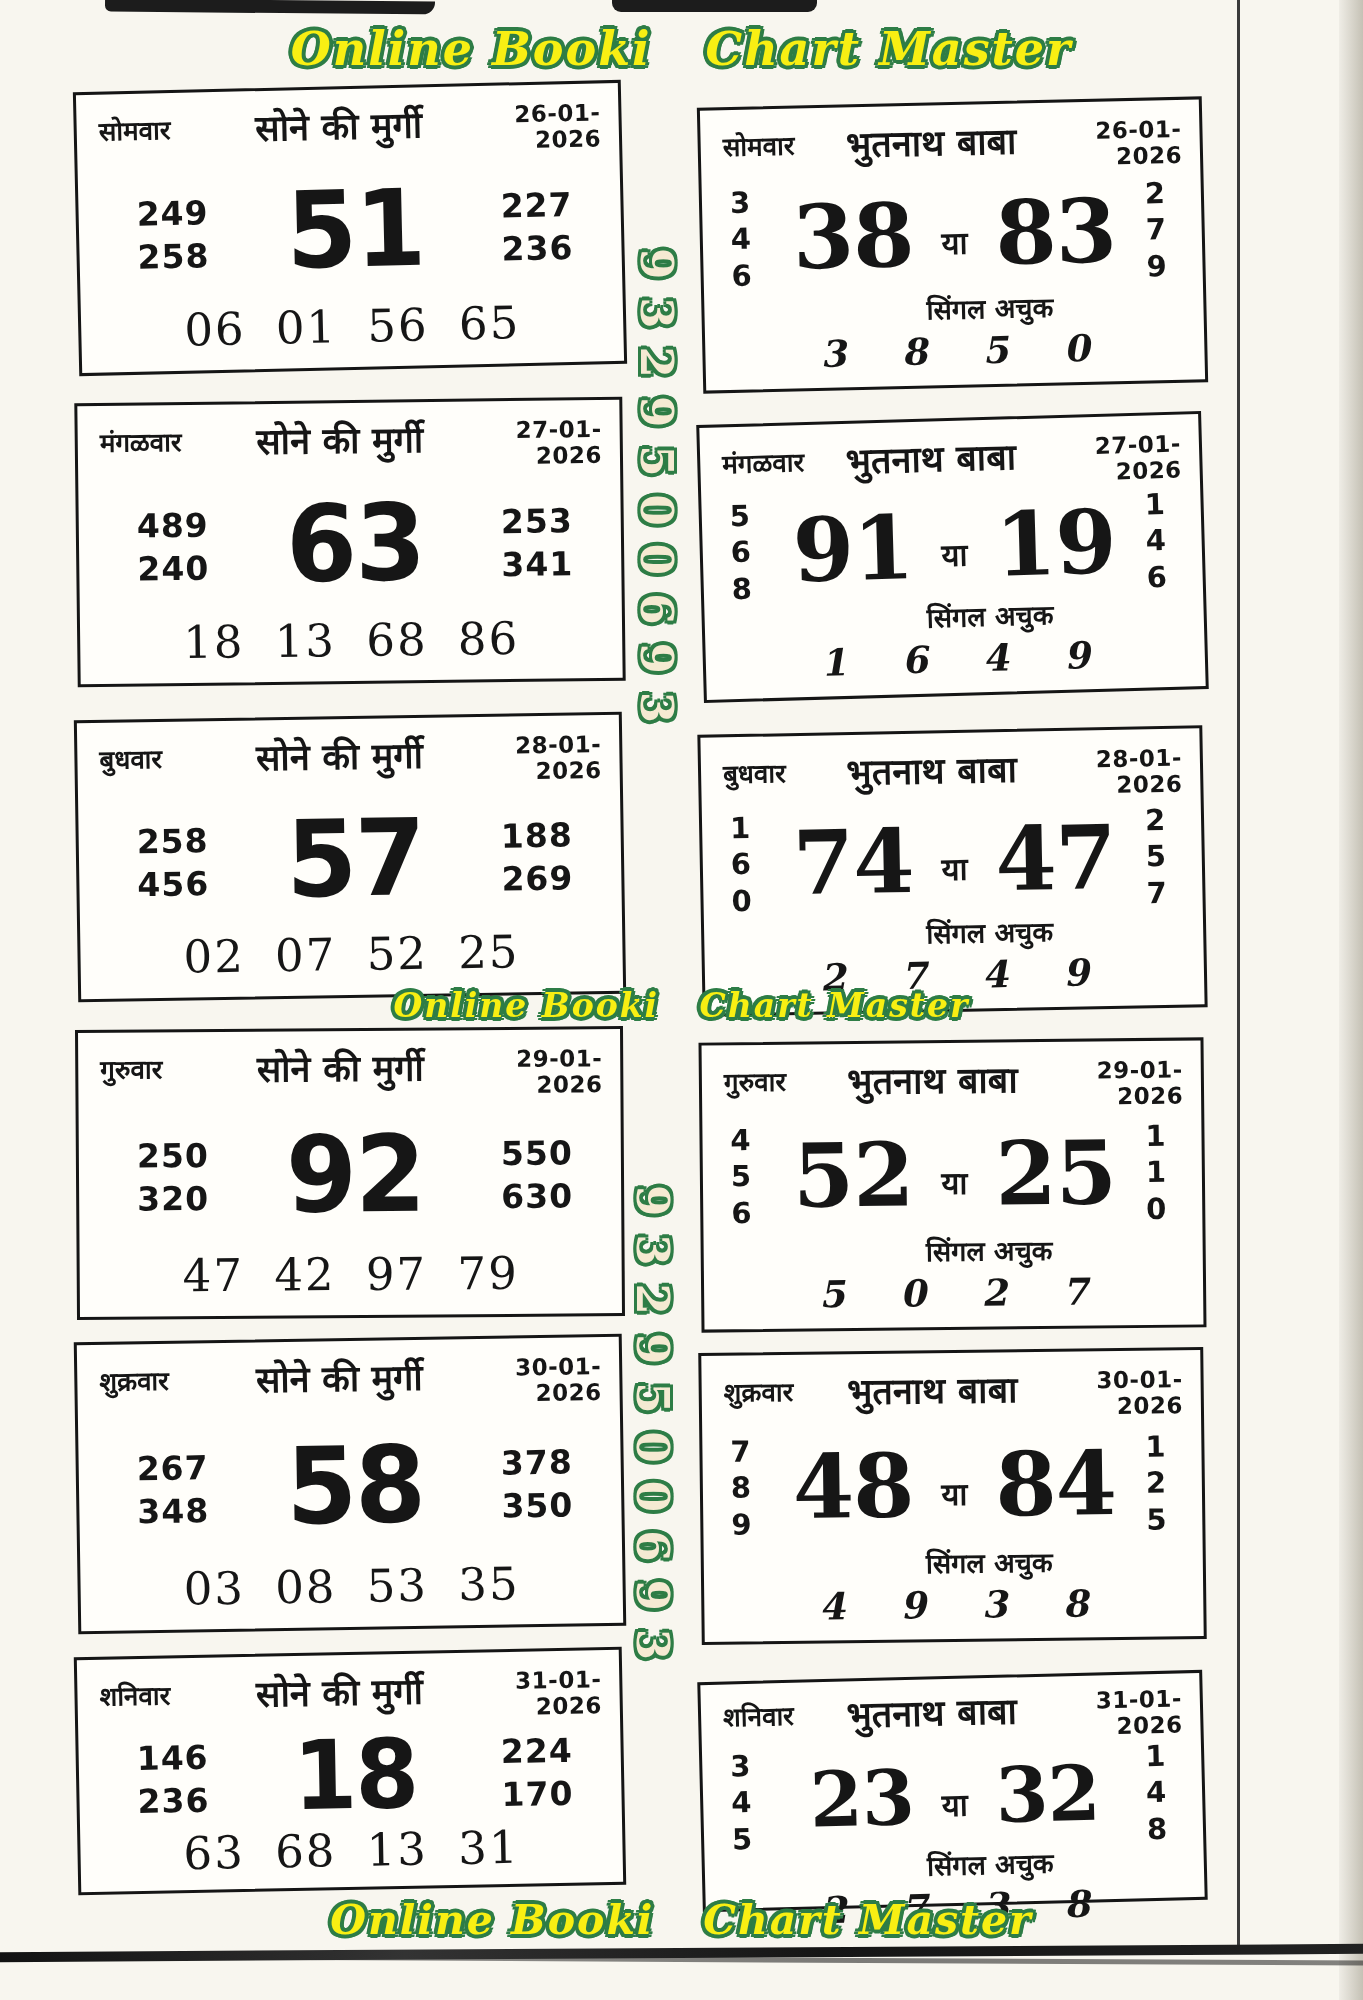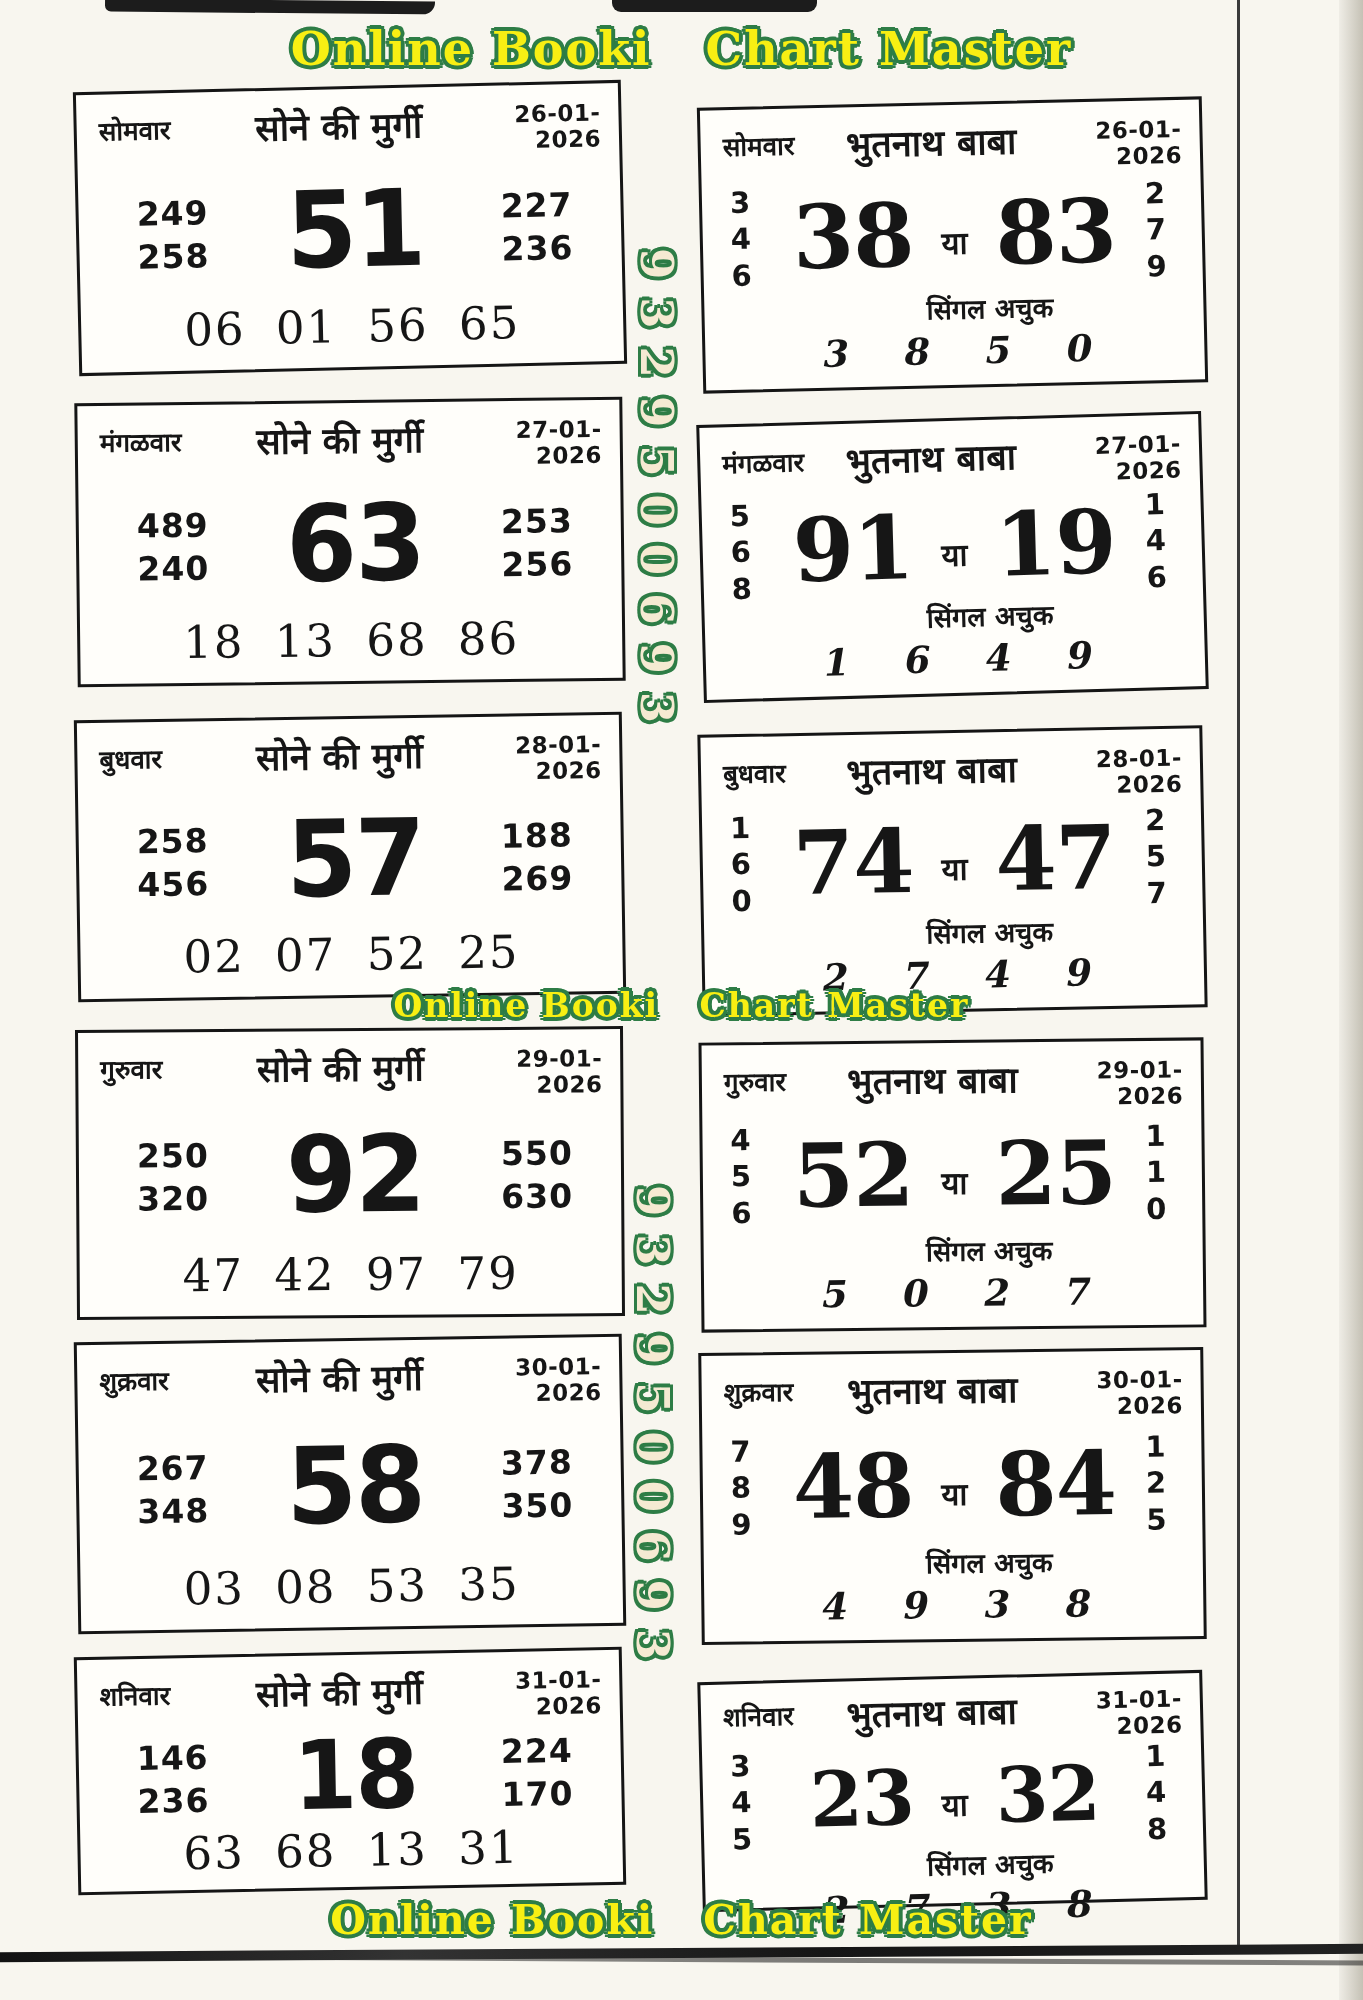--- a/index.html
+++ b/index.html
@@ -24,7 +24,7 @@
   .banner{
     position:absolute;width:100%;text-align:center;z-index:5;
     font-family:"DejaVu Serif","Liberation Serif",serif;
-    font-weight:bold;
+    font-weight:bold;font-style:italic;
     color:#f8ef13;white-space:pre;letter-spacing:2px;
     text-shadow:
       -3px -3px 0 #2e7d46, 0 -3px 0 #2e7d46, 3px -3px 0 #2e7d46,

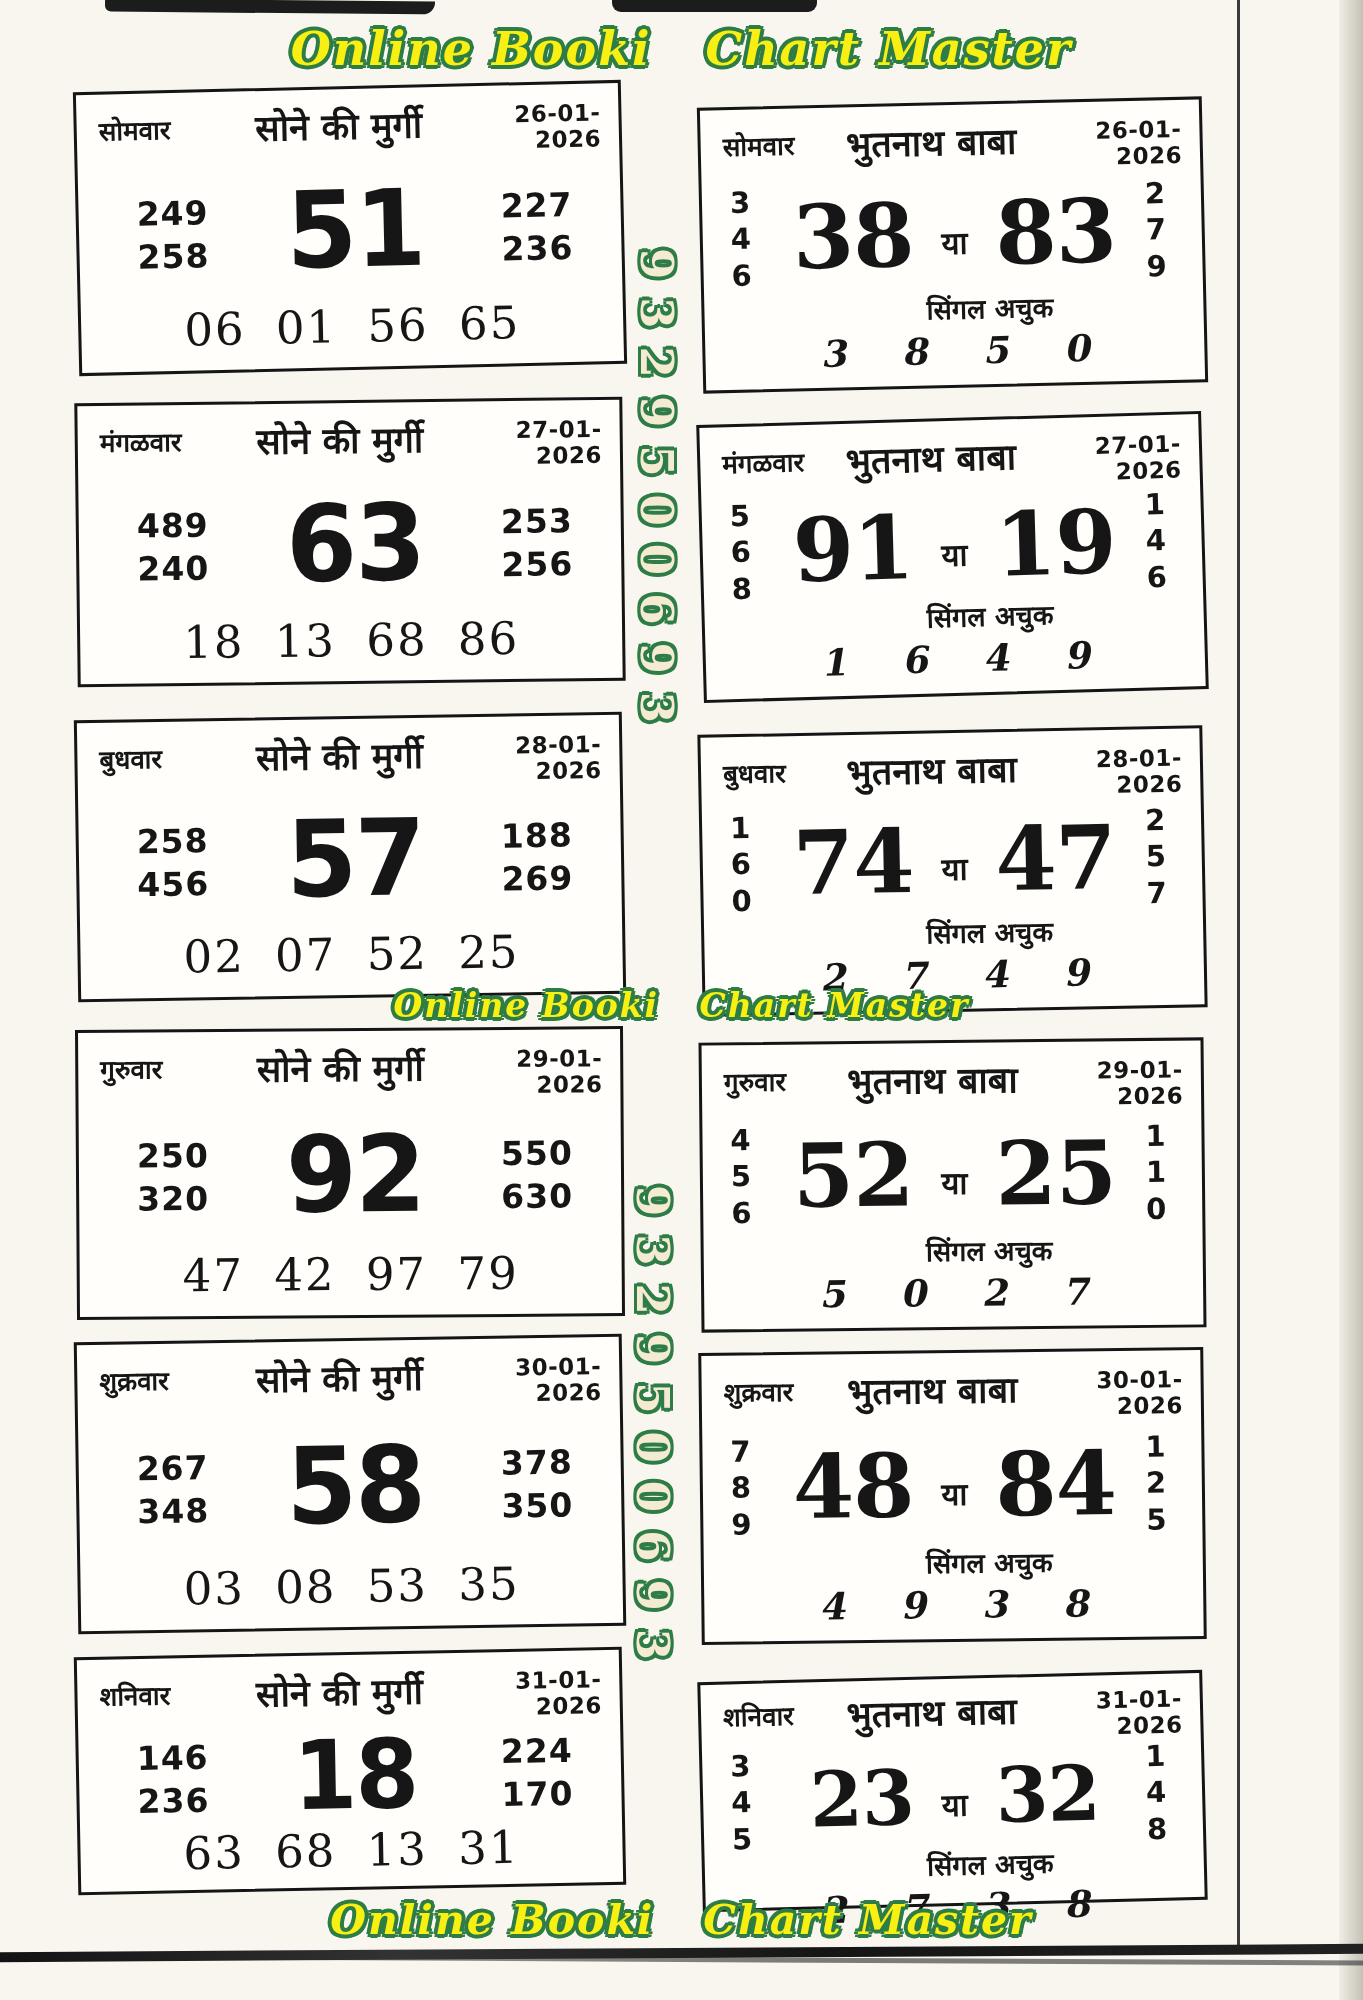--- a/index.html
+++ b/index.html
@@ -145,7 +145,7 @@
       <div class="mainnum">63</div>
       <div class="pair">
         <span>253</span>
-        <span>256</span>
+        <span>341</span>
       </div>
     </div>
     <div class="bfoot">18 13 68 86</div>

